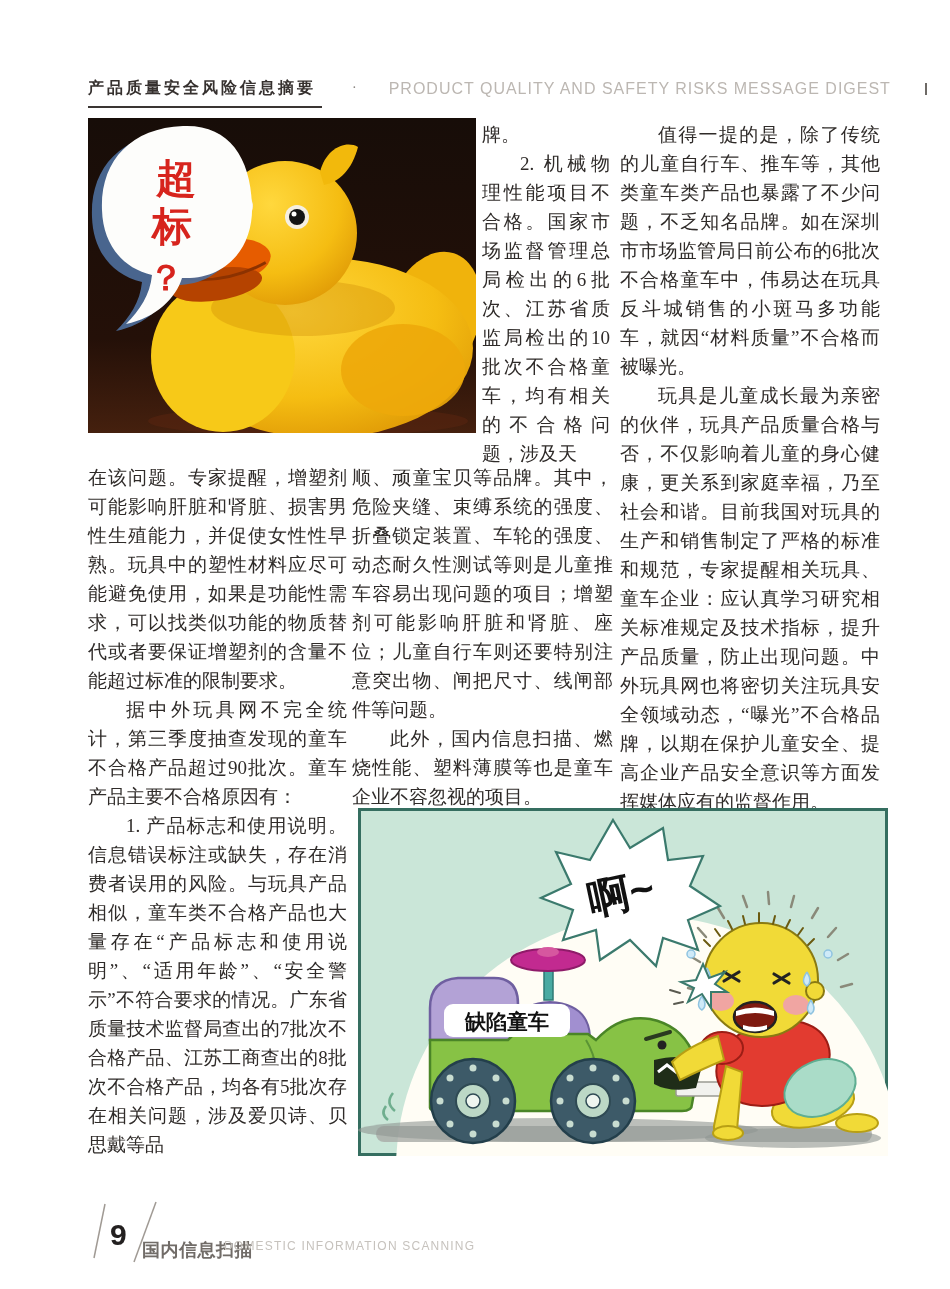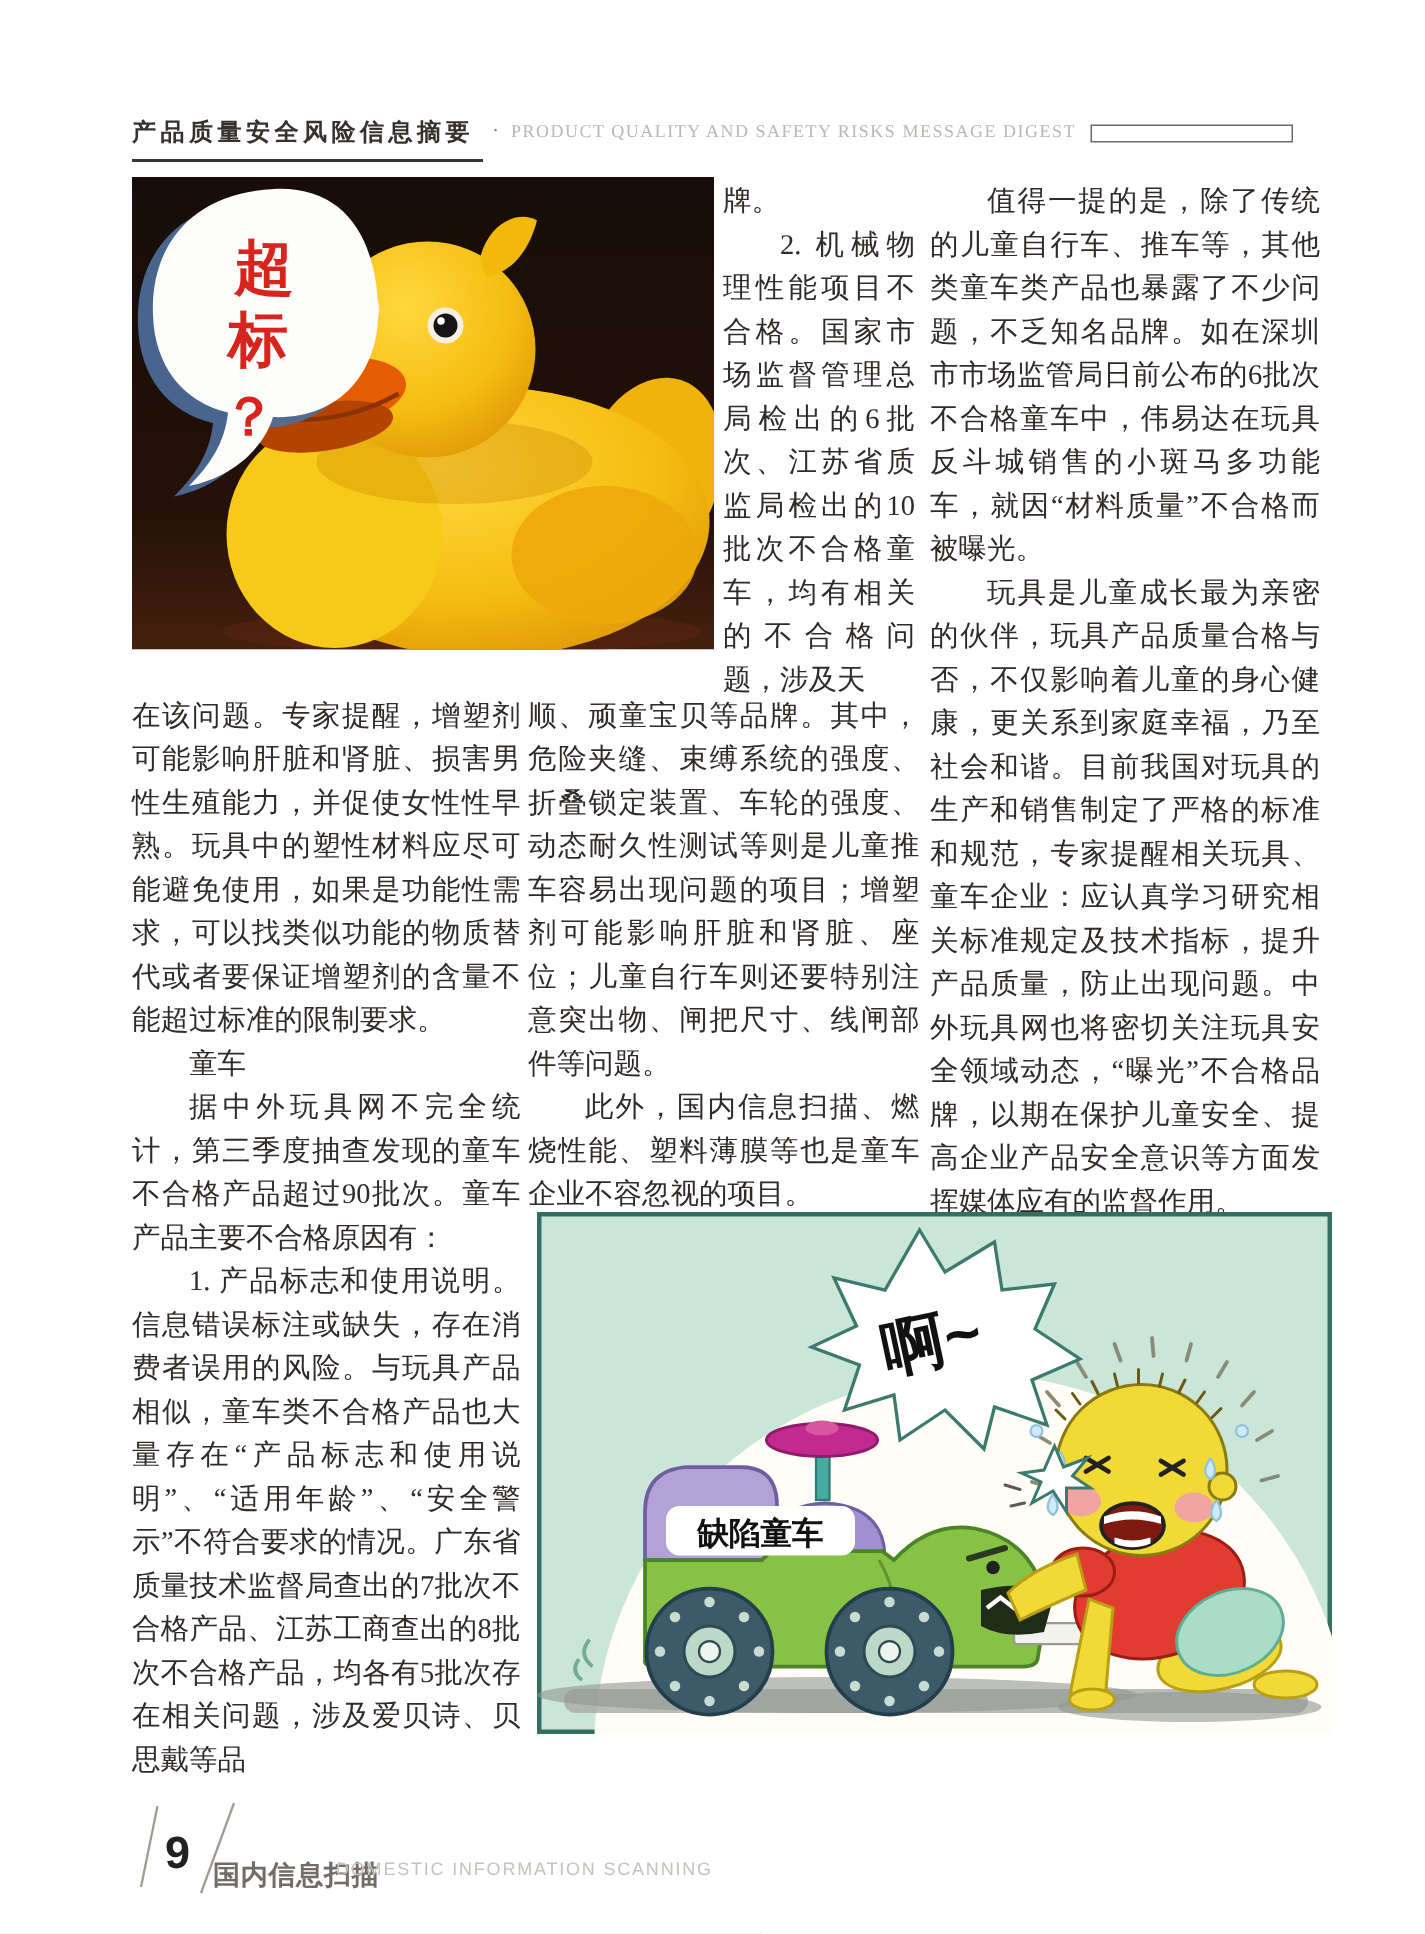--- a/index.html
+++ b/index.html
@@ -9,7 +9,7 @@
     overflow:hidden;margin:0 auto;
   }
   
-  .header{position:absolute;left:88px;top:78px;width:774px;display:flex;align-items:flex-start;}
+  .header{position:absolute;left:88px;top:78px;width:774px;display:flex;align-items:flex-start;gap:24px;}
   .hdr-zh{
     font-family:"Liberation Sans","DejaVu Sans",sans-serif;font-weight:bold;
     font-size:16px;letter-spacing:3px;color:#36312f;

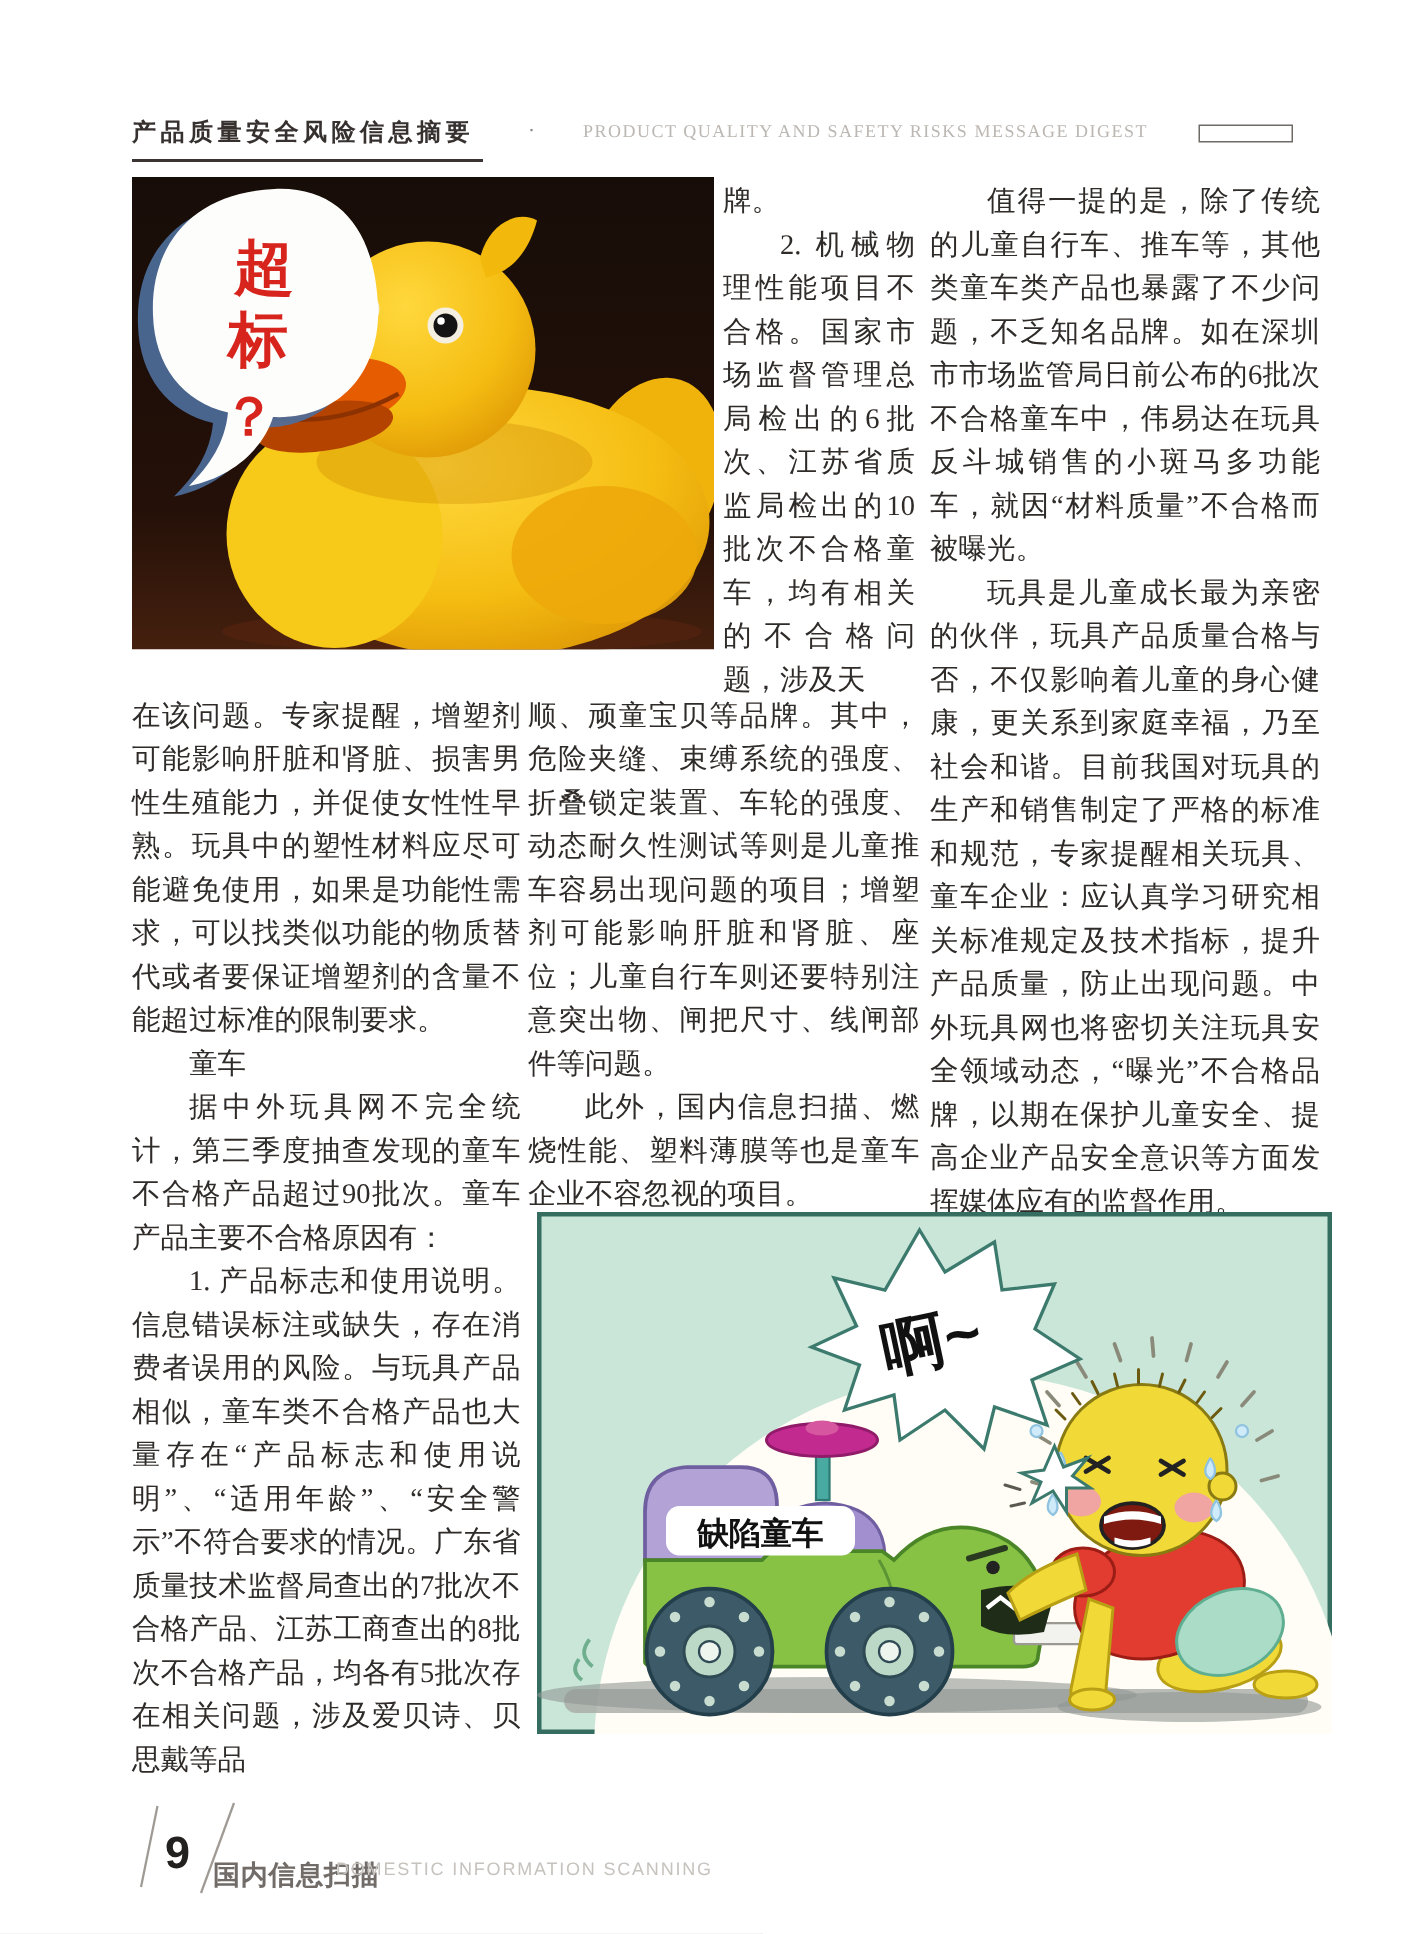--- a/index.html
+++ b/index.html
@@ -17,7 +17,7 @@
   }
   .hdr-dot{font-size:14px;color:#8a8580;margin:2px 8px 0 6px;}
   .hdr-en{
-    font-family:Liberation Serif, serif;font-size:12px;
+    font-family:Liberation Sans, sans-serif;font-size:16px;
     letter-spacing:1px;color:#bcb7b2;margin-top:2px;white-space:nowrap;
   }
   .hdr-rule{flex:1;height:10px;border:1.2px solid #6e6a66;margin:5px 0 0 10px;}

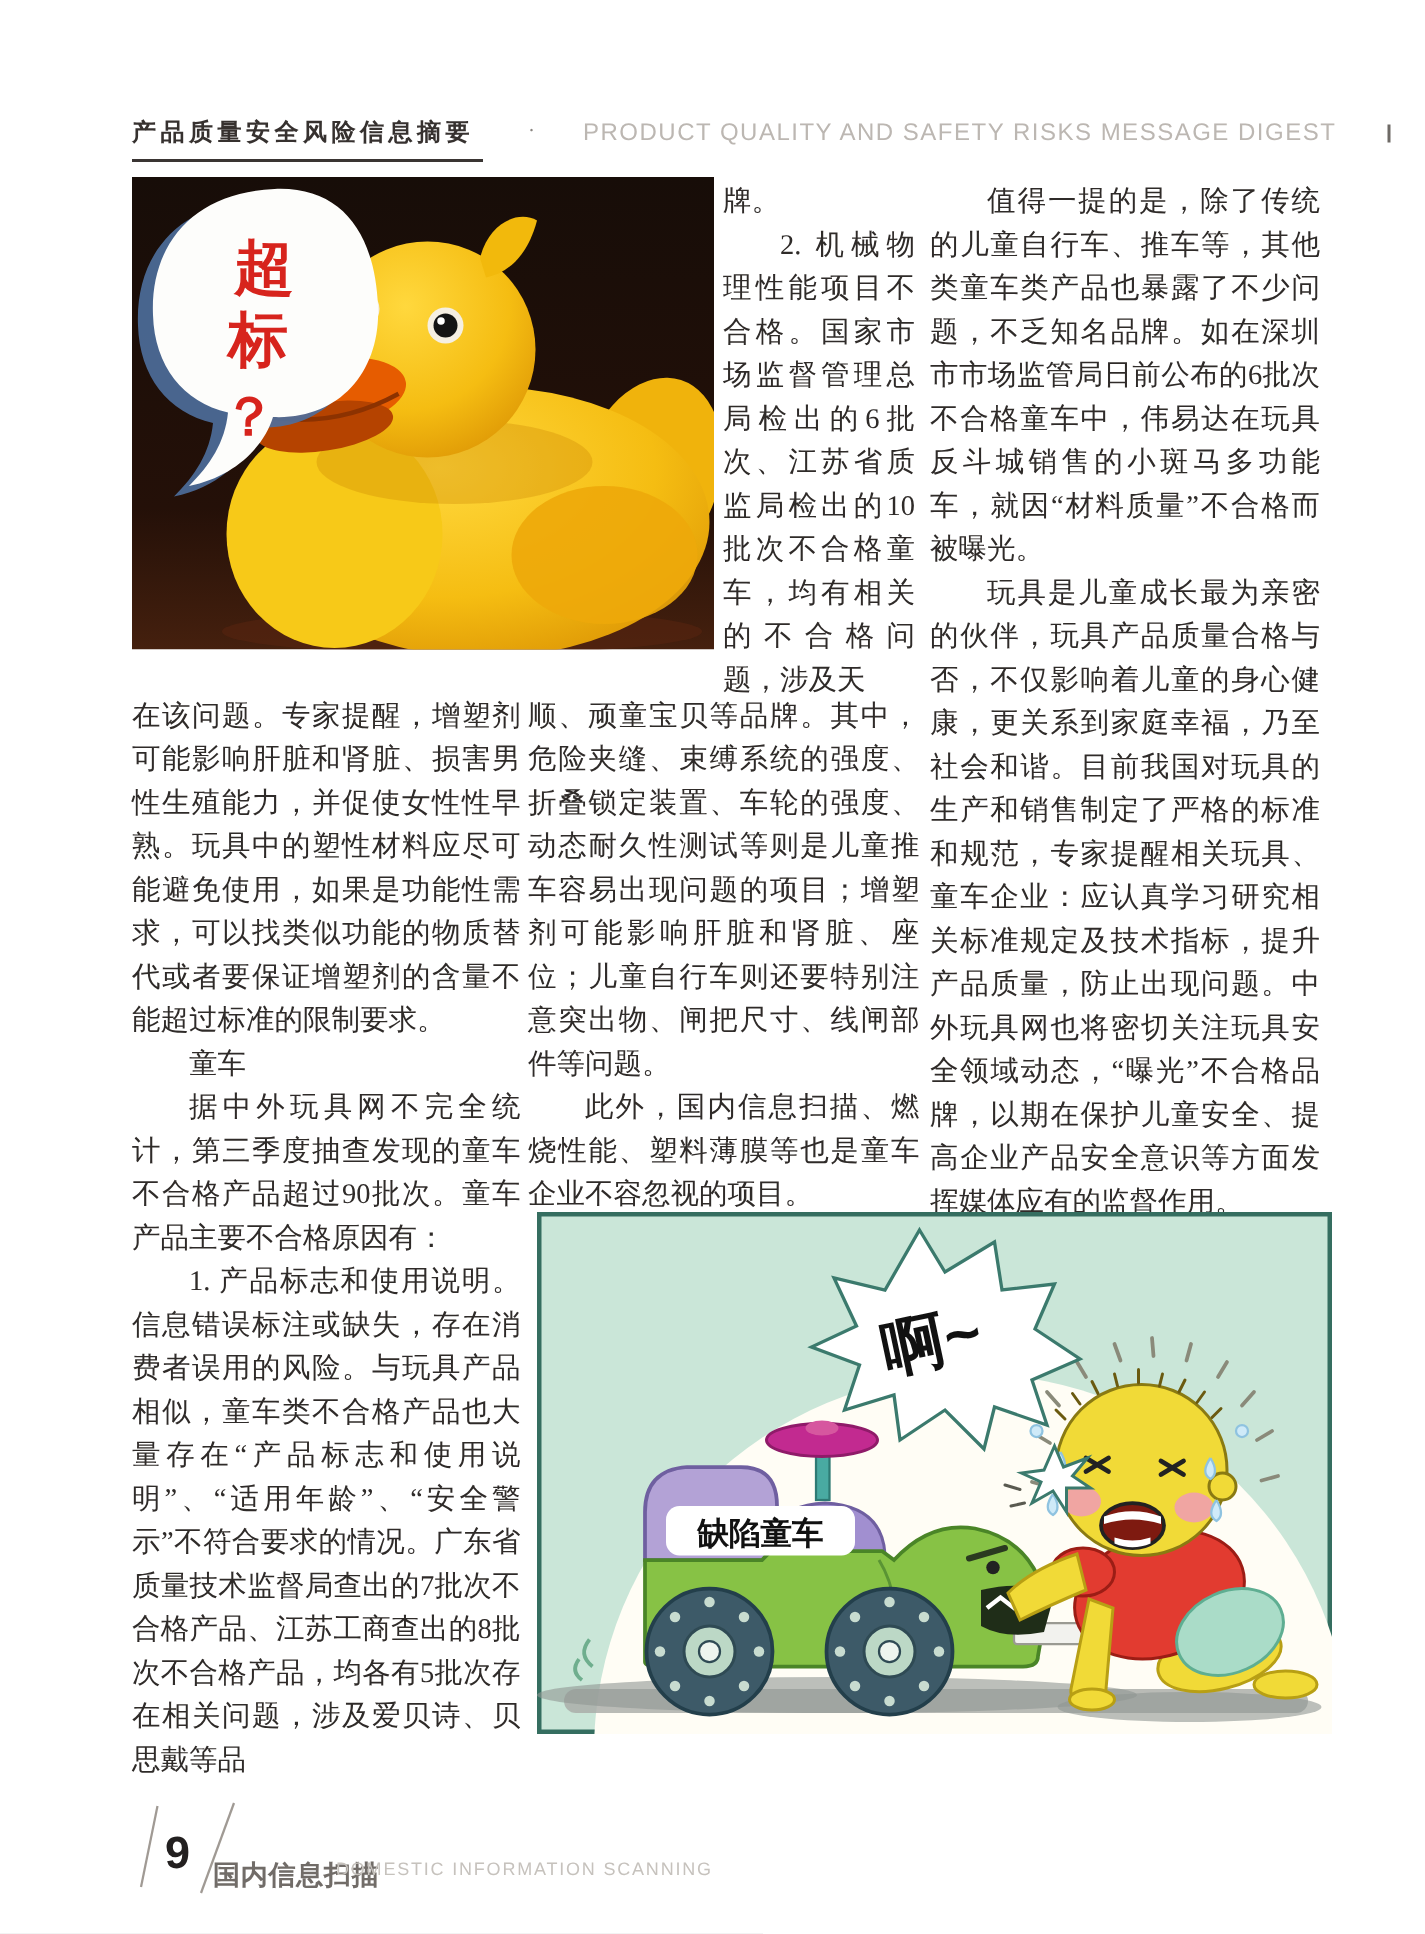--- a/index.html
+++ b/index.html
@@ -122,7 +122,6 @@
 
   <div class="col" id="col-left">
     <p>在该问题。专家提醒，增塑剂可能影响肝脏和肾脏、损害男性生殖能力，并促使女性性早熟。玩具中的塑性材料应尽可能避免使用，如果是功能性需求，可以找类似功能的物质替代或者要保证增塑剂的含量不能超过标准的限制要求。</p>
-    <p class="ind">童车</p>
     <p class="ind">据中外玩具网不完全统计，第三季度抽查发现的童车不合格产品超过90批次。童车产品主要不合格原因有：</p>
     <p class="ind">1. 产品标志和使用说明。信息错误标注或缺失，存在消费者误用的风险。与玩具产品相似，童车类不合格产品也大量存在“产品标志和使用说明”、“适用年龄”、“安全警示”不符合要求的情况。广东省质量技术监督局查出的7批次不合格产品、江苏工商查出的8批次不合格产品，均各有5批次存在相关问题，涉及爱贝诗、贝思戴等品</p>
   </div>

